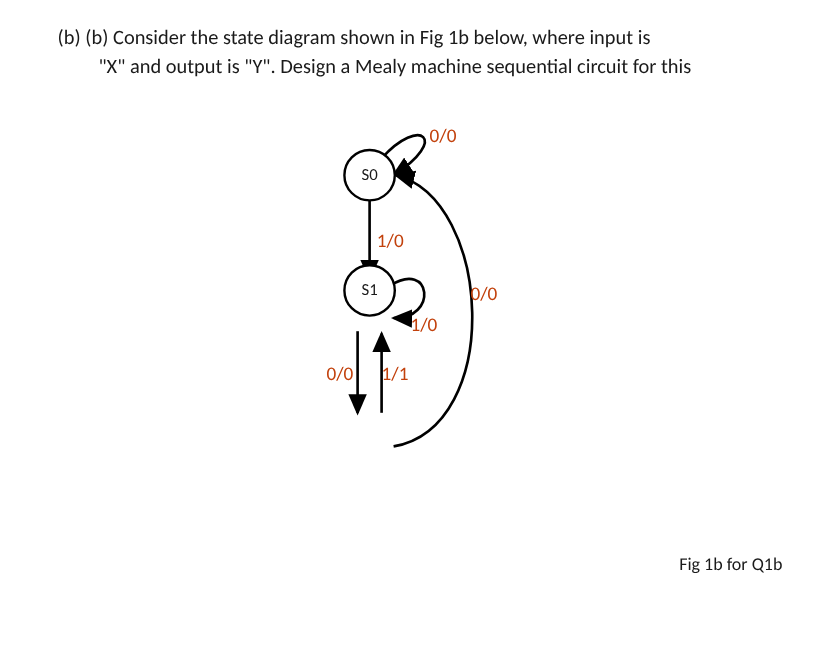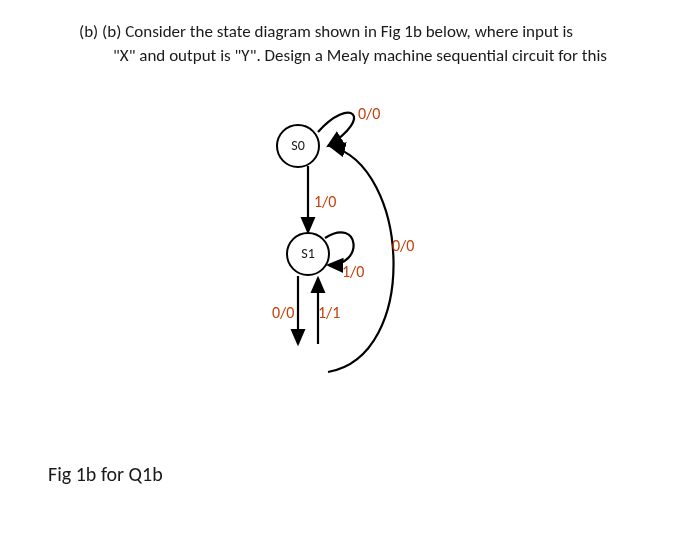--- a/index.html
+++ b/index.html
@@ -15,7 +15,6 @@
       font-size: 17px;
       line-height: 1.4;
       margin-bottom: 28px;
-      margin-left: 31px;
     }
     .question .prefix { display: inline; }
     .line2, .line3 {

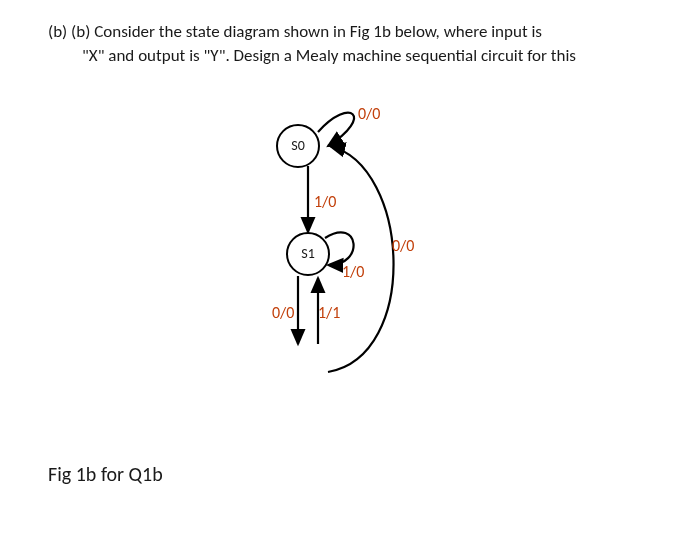--- a/index.html
+++ b/index.html
@@ -89,7 +89,7 @@
     <path d="M 128 276 C 220 260, 210 70, 130 50" fill="none" stroke="#000" stroke-width="2.2" marker-end="url(#arrow)"></path>
   </svg>
 
-  <div class="state" style="left:76px; top:28px;">
+  <div class="state" style="left:86px; top:28px;">
     <span>S0</span>
   </div>
   <div class="state" style="left:86px; top:136px;">

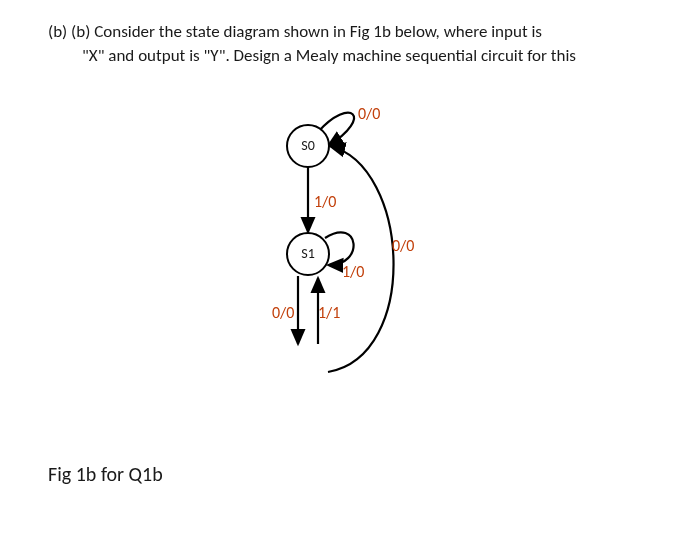--- a/index.html
+++ b/index.html
@@ -92,7 +92,7 @@
   <div class="state" style="left:86px; top:28px;">
     <span>S0</span>
   </div>
-  <div class="state" style="left:86px; top:136px;">
+  <div class="state" style="left:86px; top:124px;">
     <span>S1</span>
   </div>
 

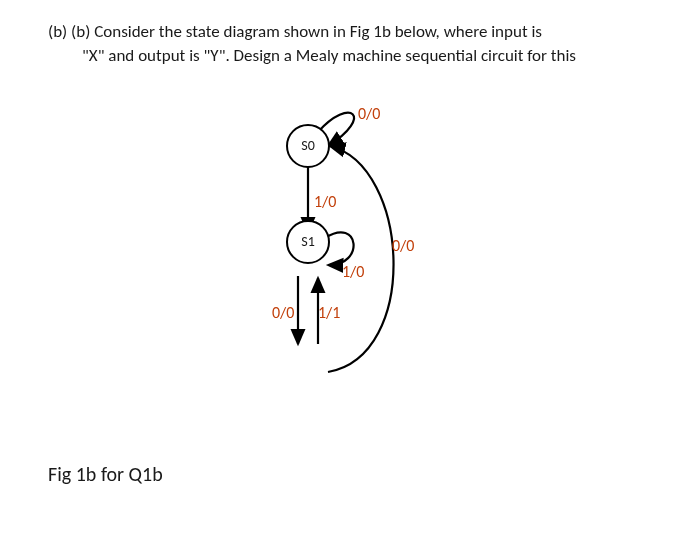--- a/index.html
+++ b/index.html
@@ -46,8 +46,8 @@
       color: #c2410c;
     }
     .caption {
-      text-align: left;
-      font-size: 20px;
+      text-align: right;
+      font-size: 15px;
       margin-top: 6px;
     }
     svg.edges {

